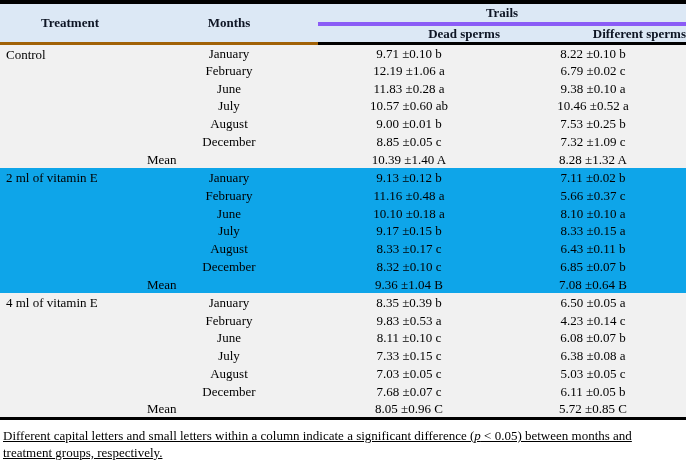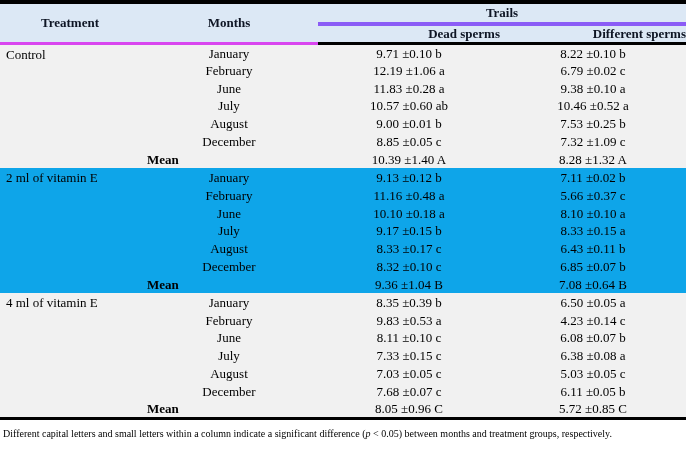--- a/index.html
+++ b/index.html
@@ -23,7 +23,7 @@
   }
   tr.h1 th{height:18px;}
   tr.h2 th{height:16px;}
-  th.span2{border-bottom:3px solid #d946ef;}
+  th.span2{border-bottom:3px solid #a16207;}
   th.trails{border-bottom:4px solid #8b5cf6;}
   th.sub{border-bottom:3px solid #000;text-align:right;}
   tbody.sec-light{background:#f1f1f1;}

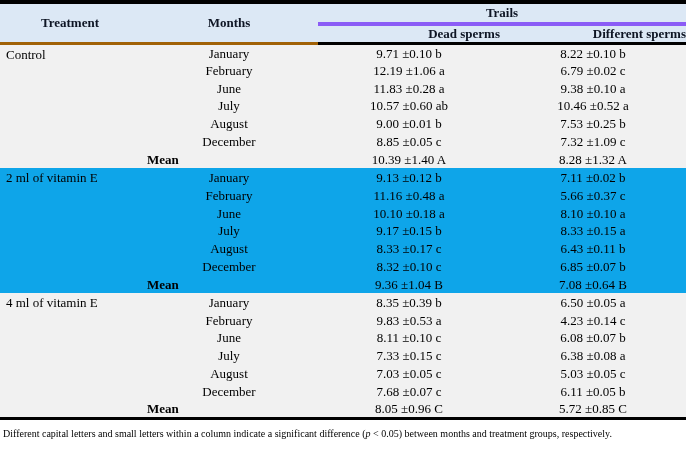--- a/index.html
+++ b/index.html
@@ -36,7 +36,7 @@
   td.treatment{
     text-align:left;padding-left:6px;vertical-align:top;padding-top:3px;margin-left:9px;
   }
-  td.month.mean{text-align:left;padding-left:7px;font-weight:bold;}
+  td.month.mean{text-align:left;padding-left:7px;}
   .footnote{
     margin-top:7px;padding:0 3px;font-size:10px;line-height:1.32;color:#000;
   }

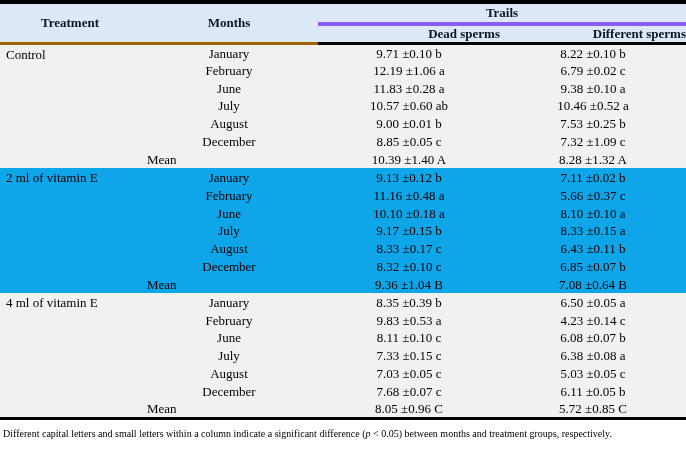--- a/index.html
+++ b/index.html
@@ -38,7 +38,7 @@
   }
   td.month.mean{text-align:left;padding-left:7px;}
   .footnote{
-    margin-top:7px;padding:0 3px;font-size:10px;line-height:1.32;color:#000;
+    margin-top:7px;padding:0 3px;font-size:13px;line-height:1.32;color:#000;text-decoration:underline;
   }
   .footnote i{font-style:italic;}
 </style>

